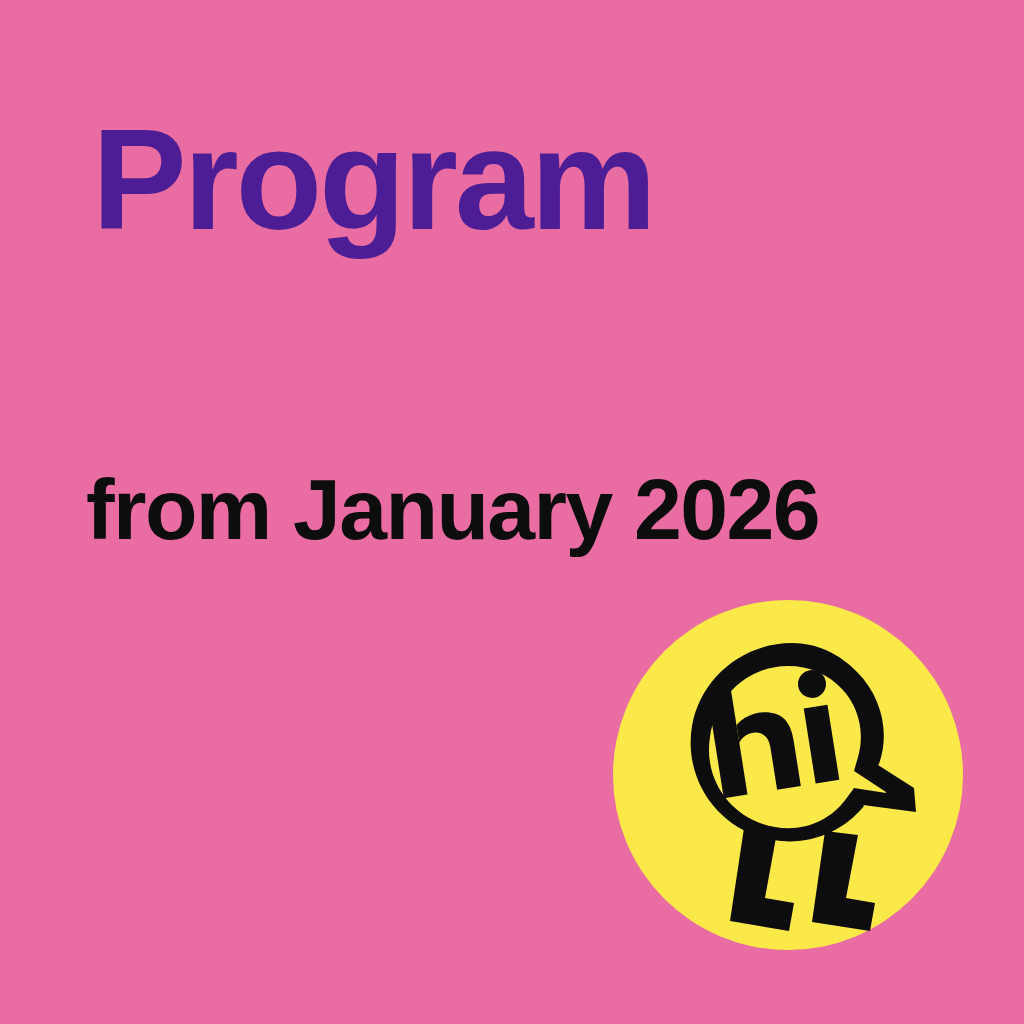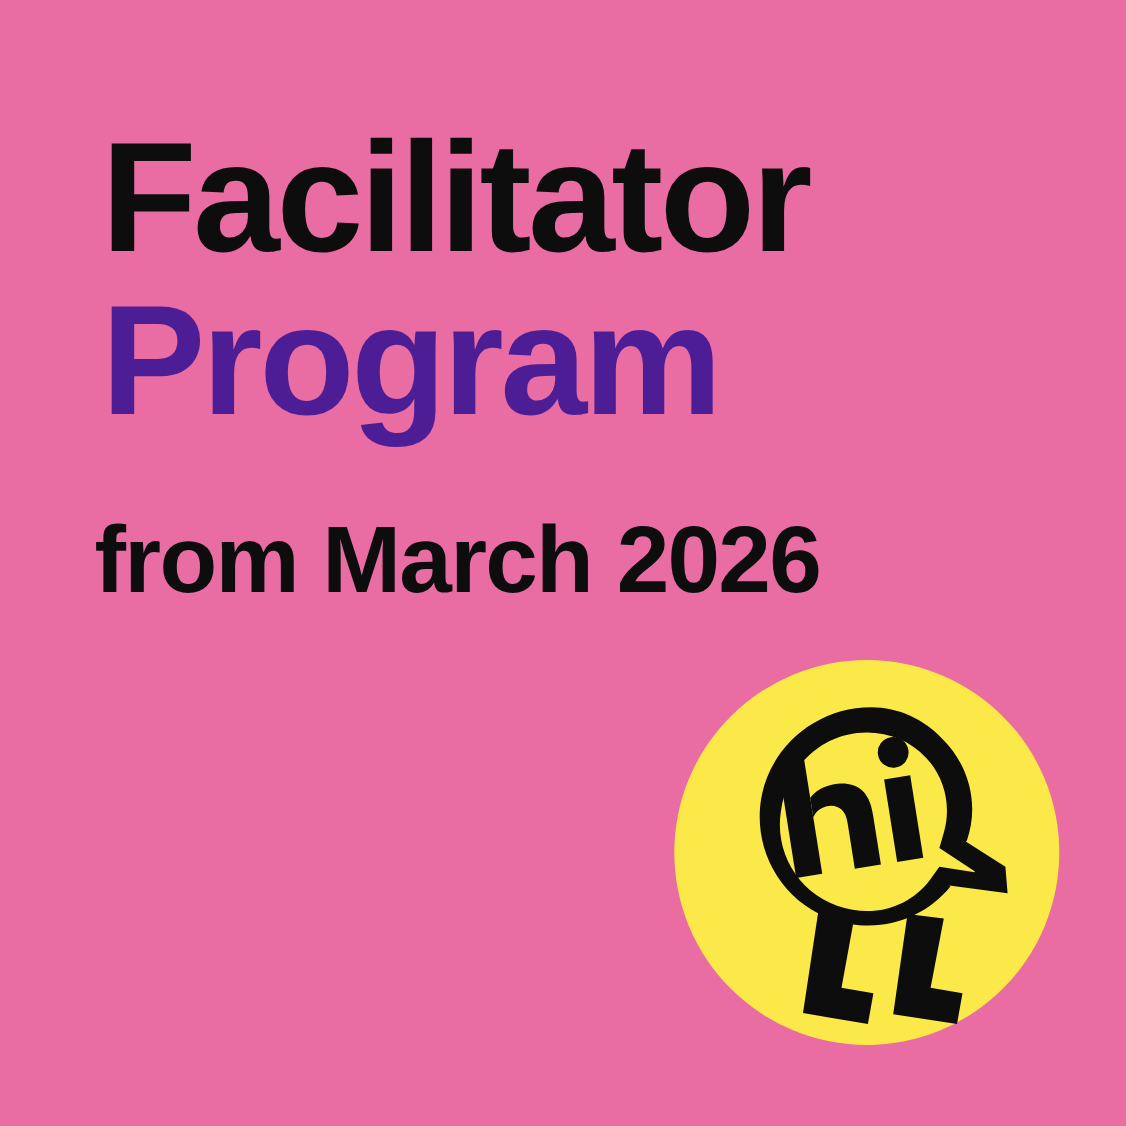--- a/index.html
+++ b/index.html
@@ -68,7 +68,6 @@
 <div id="poster" style="background: rgb(233, 108, 163);">
 
   <div class="headline-block">
-    <span class="headline-line" style="color: rgb(13, 13, 13);">Facilitator</span>
     <span class="headline-line" style="color: #4c1d95;">Program</span>
   </div>
 

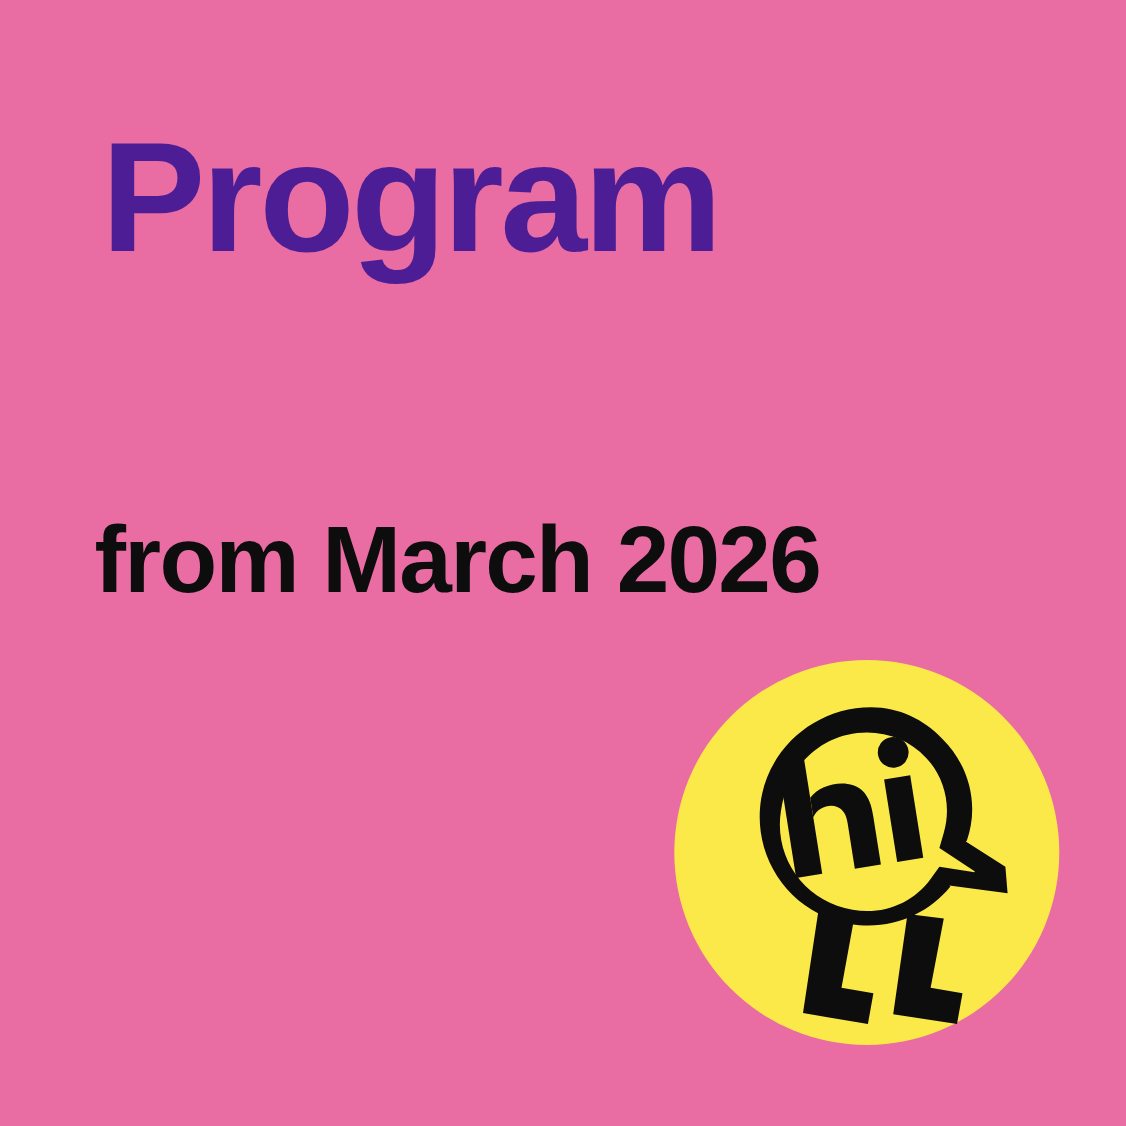--- a/index.html
+++ b/index.html
@@ -71,7 +71,7 @@
     <span class="headline-line" style="color: #4c1d95;">Program</span>
   </div>
 
-  <div class="subhead" style="color: rgb(13, 13, 13);">from March 2026</div>
+  <div class="subhead" style="color: rgb(13, 13, 13);">from January 2026</div>
 
   <div class="logo-badge" style="background: rgb(251, 233, 74);">
     <svg viewBox="0 0 350 350" xmlns="http://www.w3.org/2000/svg">

